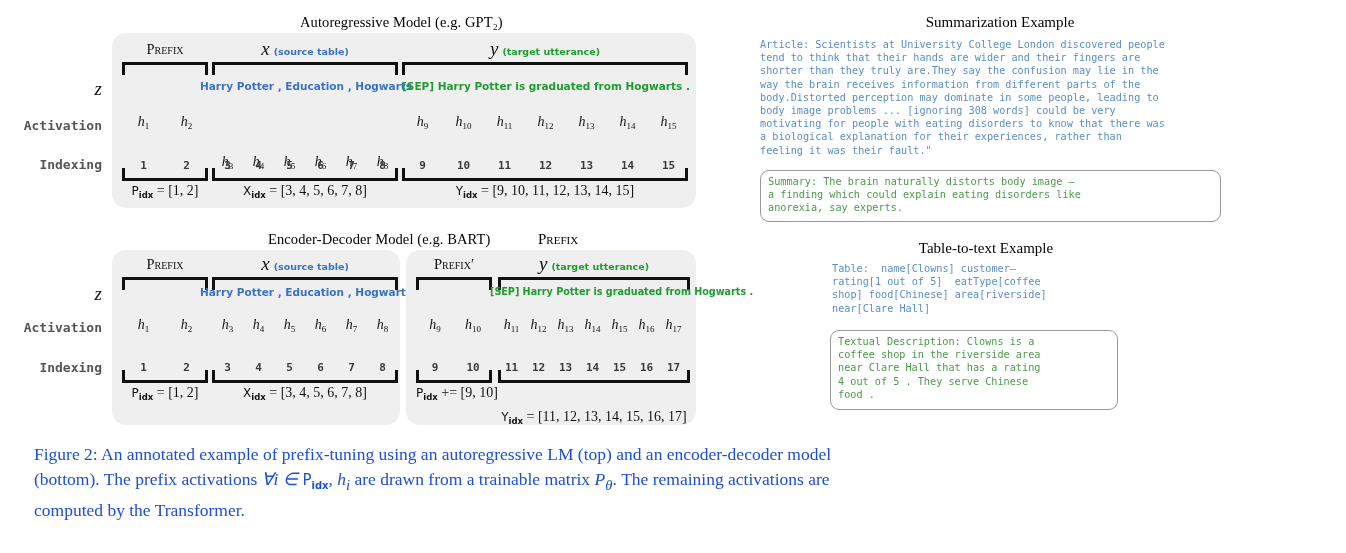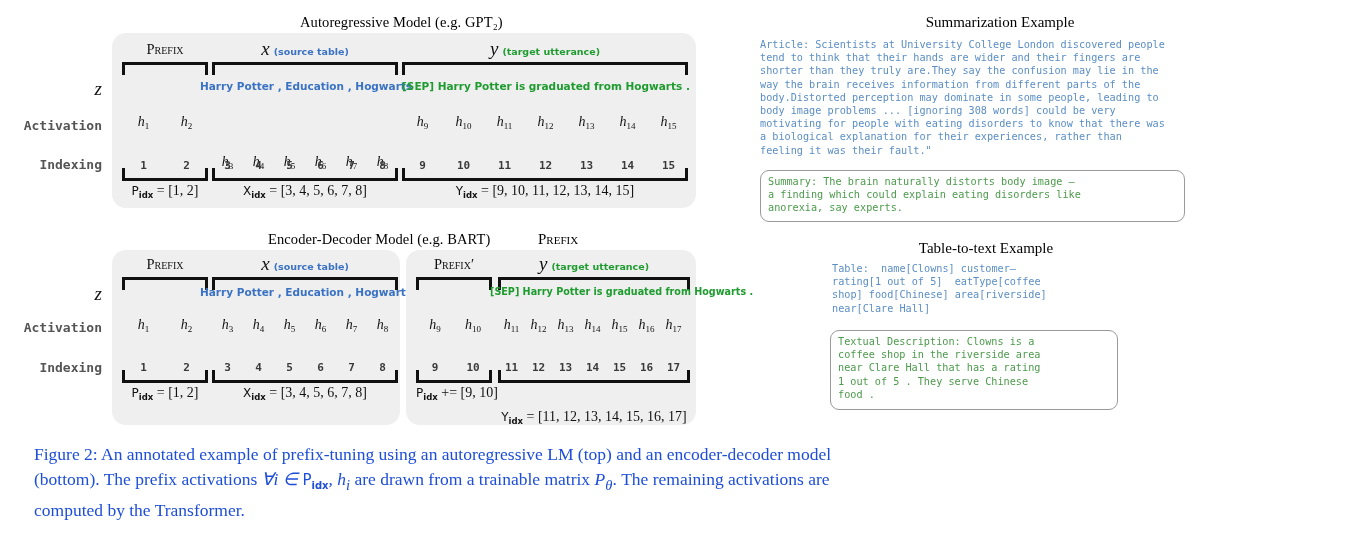--- a/index.html
+++ b/index.html
@@ -334,7 +334,7 @@
 motivating for people with eating disorders to know that there was
 a biological explanation for their experiences, rather than
 feeling it was their fault."</div>
-<div class="abs ex-box" style="left:760px; top:170px; width:425px; height:52px;">
+<div class="abs ex-box" style="left:760px; top:170px; width:461px; height:52px;">
   <div class="ex-box-text">Summary: The brain naturally distorts body image —
 a finding which could explain eating disorders like
 anorexia, say experts.</div>

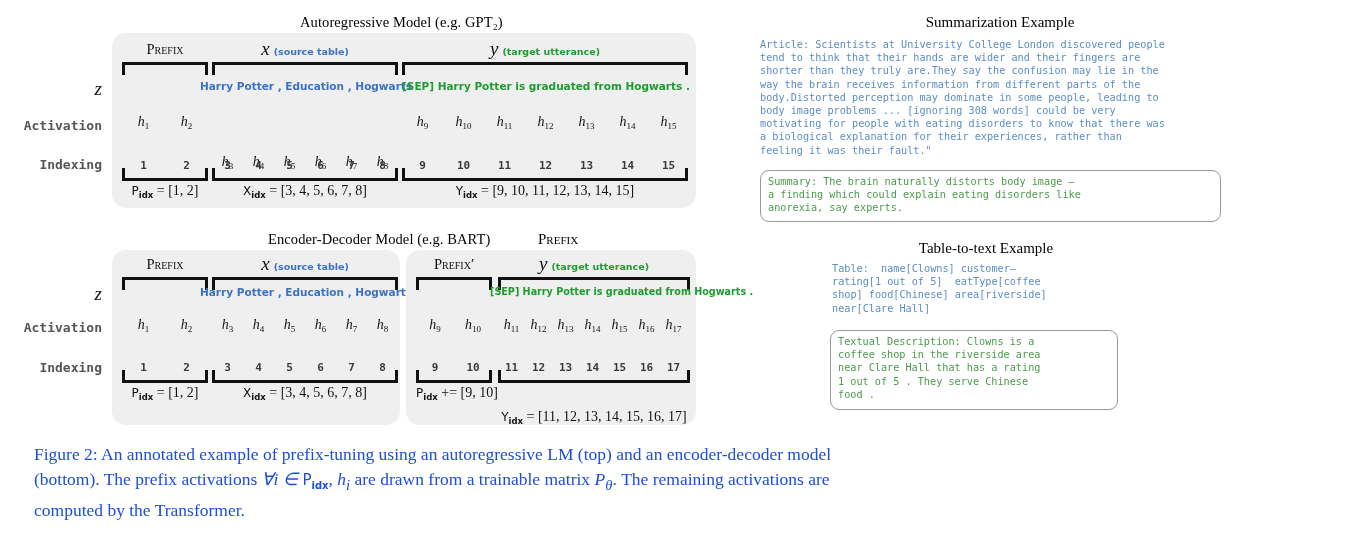--- a/index.html
+++ b/index.html
@@ -349,7 +349,7 @@
   <div class="ex-box-text">Textual Description: Clowns is a
 coffee shop in the riverside area
 near Clare Hall that has a rating
-1 out of 5 . They serve Chinese
+4 out of 5 . They serve Chinese
 food .</div>
 </div>
 

